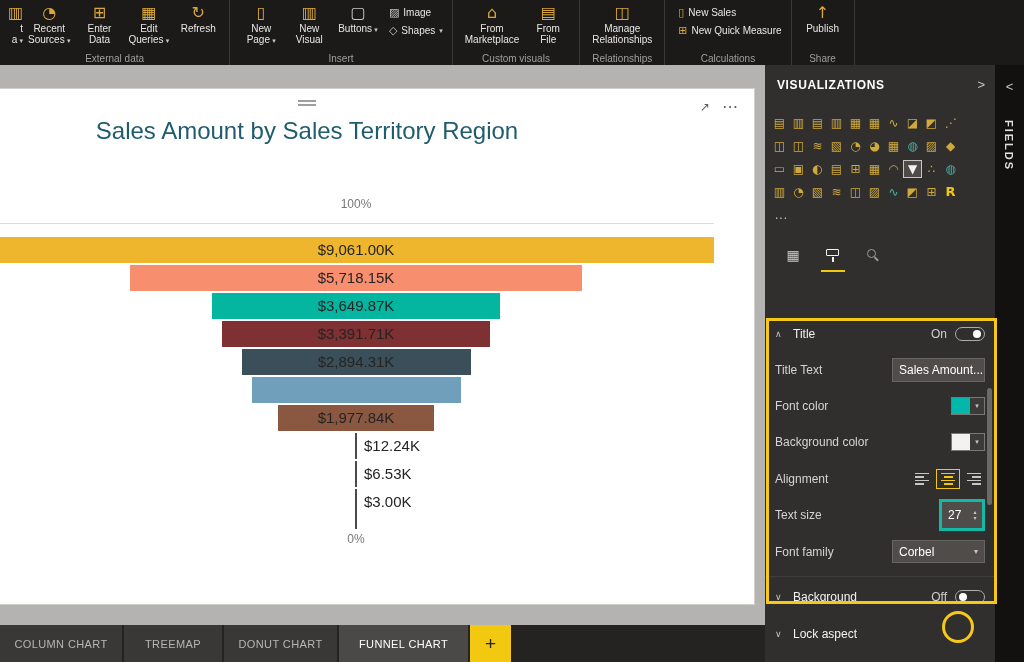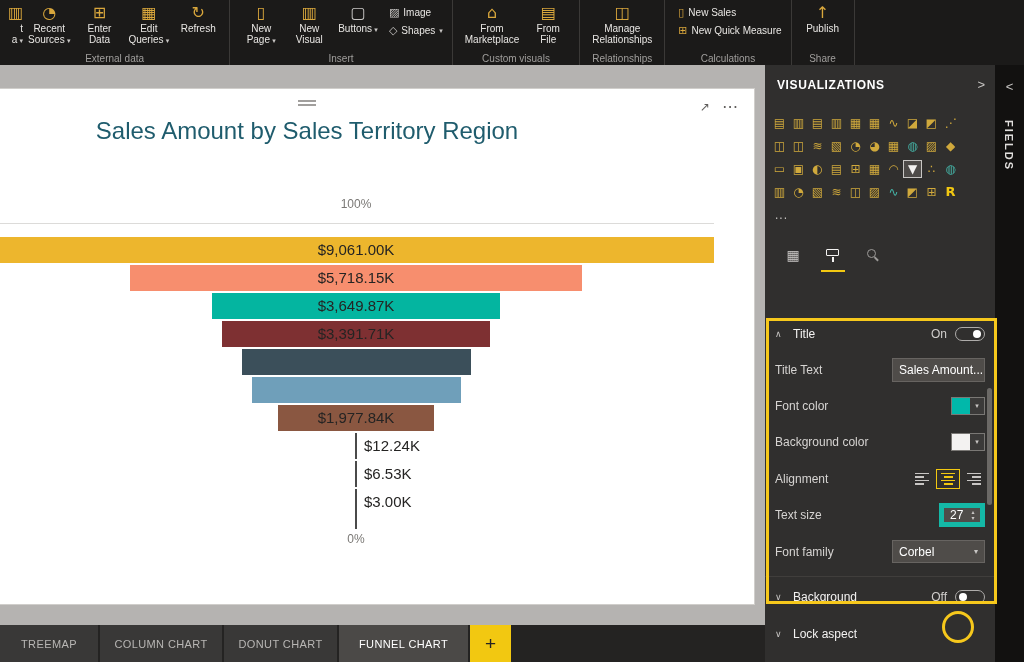--- a/index.html
+++ b/index.html
@@ -266,6 +266,7 @@
           </div>
           <div class="frow" style="top: 112px;">
             <div class="fbar" style="width: 229px; left: 243.5px; background: rgb(59, 79, 90);"></div>
+            <div class="flab fin" style="left: 243.5px; width: 229px;">$2,894.31K</div>
           </div>
           <div class="frow" style="top: 140px;">
             <div class="fbar" style="width: 209px; left: 253.5px; background: rgb(111, 159, 186);"></div>

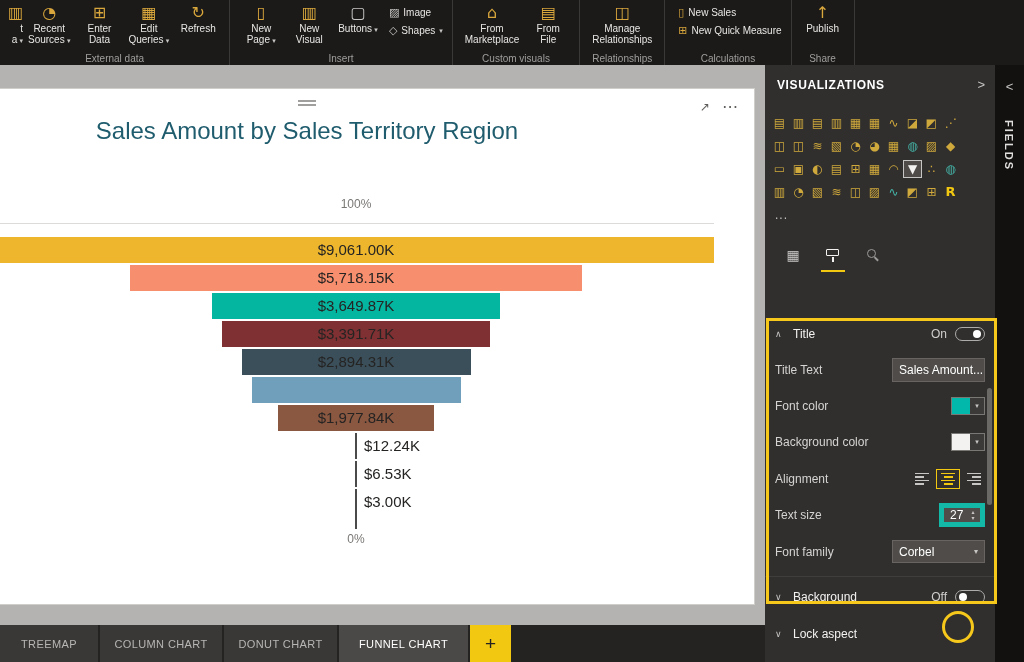--- a/index.html
+++ b/index.html
@@ -99,7 +99,7 @@
   .abtn.right{align-items:flex-end;}
   .abtn.sel{border-color:#f2c811;}
   .abtn.sel span{background:#f2c811;}
-  .spin{width:46px;height:24px;background:#4f4c49;border:5px solid #14b8a6;display:flex;align-items:center;box-sizing:border-box;}
+  .spin{width:46px;height:32px;background:#4f4c49;border:3px solid #14b8a6;display:flex;align-items:center;box-sizing:border-box;}
   .spin .val{flex:1;padding-left:6px;font-size:12px;color:#fff;}
   .spin .arrows{width:14px;display:flex;flex-direction:column;align-items:center;line-height:6px;font-size:6px;color:#c8c6c4;font-family:"DejaVu Sans",sans-serif;}
   .dd{width:93px;height:23px;background:#4f4c49;border:1px solid #676461;display:flex;align-items:center;justify-content:space-between;padding:0 6px;box-sizing:border-box;font-size:12px;color:#fff;}

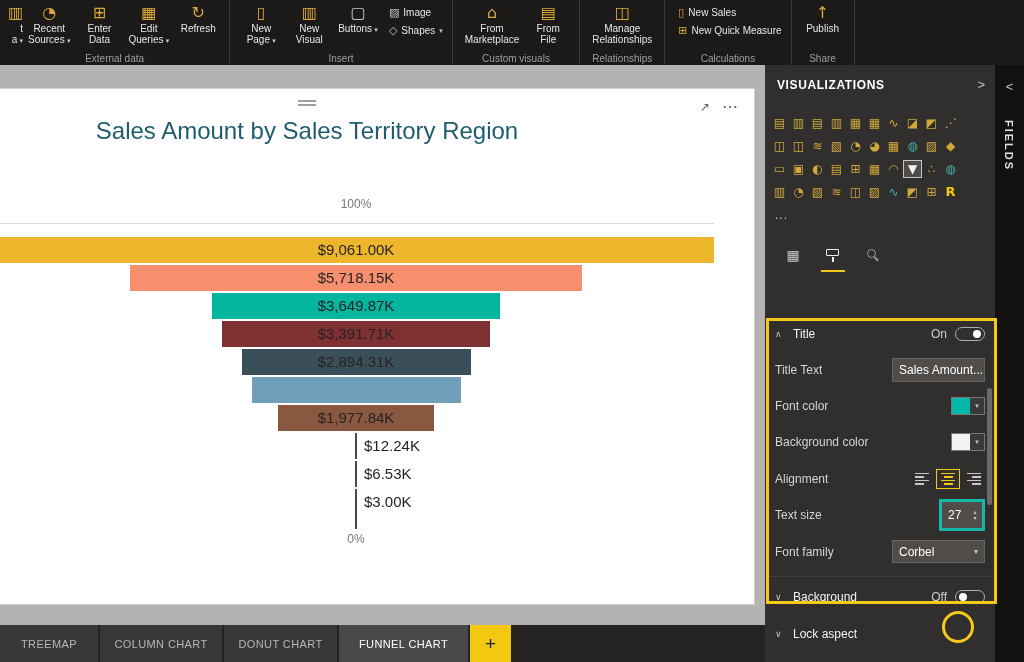--- a/index.html
+++ b/index.html
@@ -293,8 +293,8 @@
 
   <div id="tabbar">
     <div id="tab-list" style="display:flex;align-items:stretch;width:100%;">
+        <div class="ptab" style="width: 122px;">COLUMN CHART</div>
         <div class="ptab" style="width: 98px;">TREEMAP</div>
-        <div class="ptab" style="width: 122px;">COLUMN CHART</div>
         <div class="ptab" style="width: 113px;">DONUT CHART</div>
         <div class="ptab active" style="width: 129px;">FUNNEL CHART</div>
         <div class="ptab-add">+</div>

